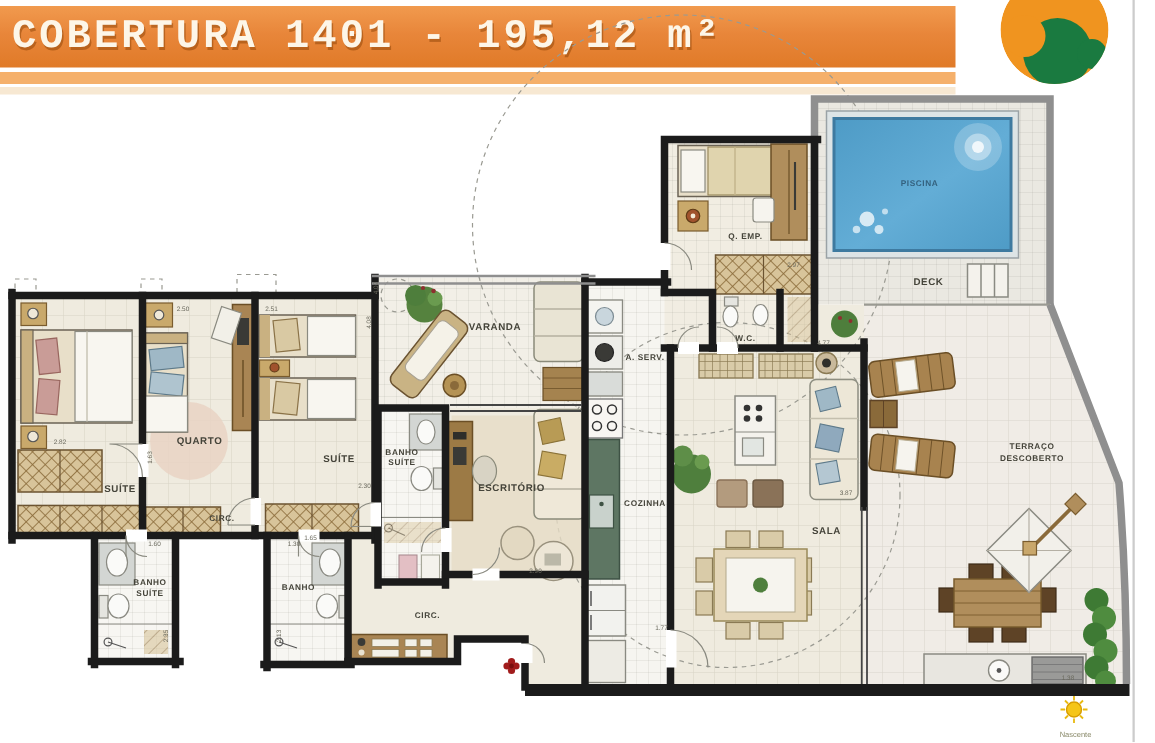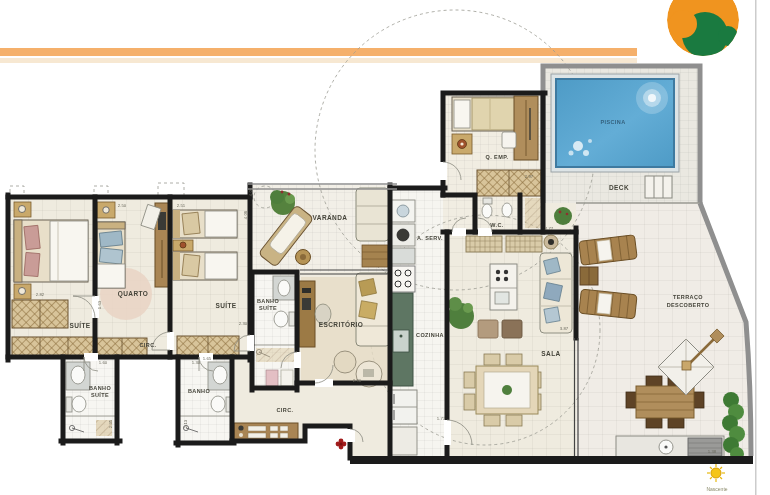--- a/index.html
+++ b/index.html
@@ -26,6 +26,9 @@
 
 <div class="stage">
 
+  <div class="banner">
+    <h1>COBERTURA 1401 - 195,12 m²</h1>
+  </div>
   <div class="banner-strip"></div>
   <div class="banner-strip2"></div>
 

